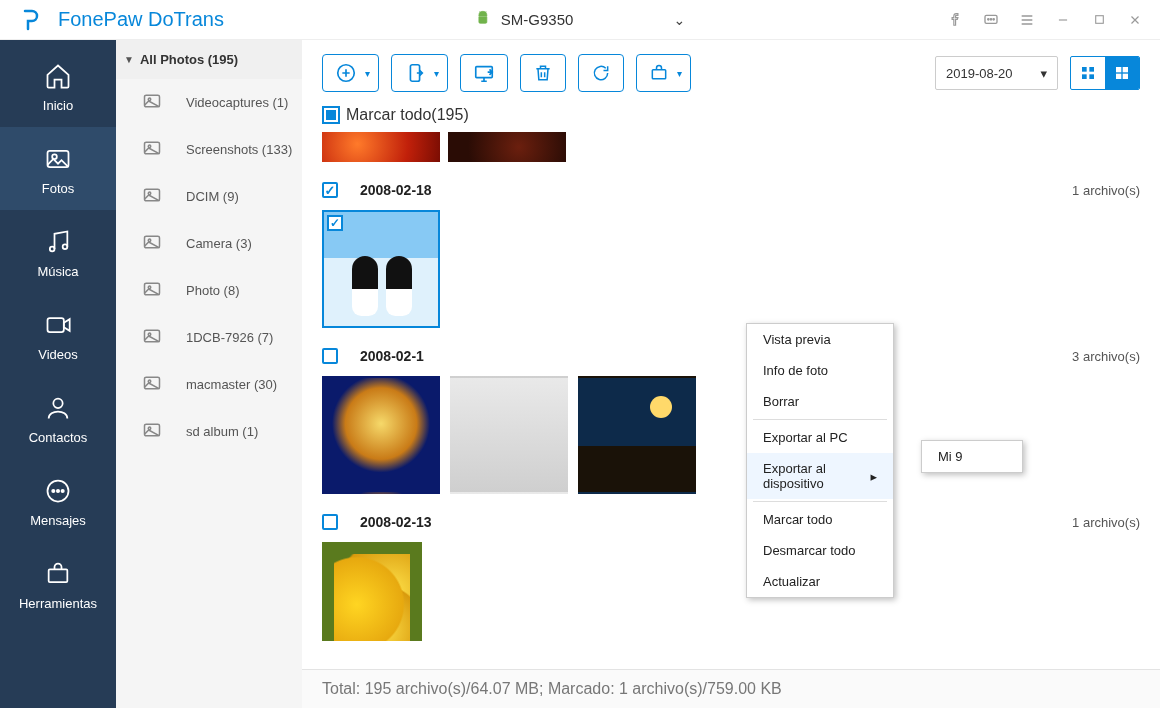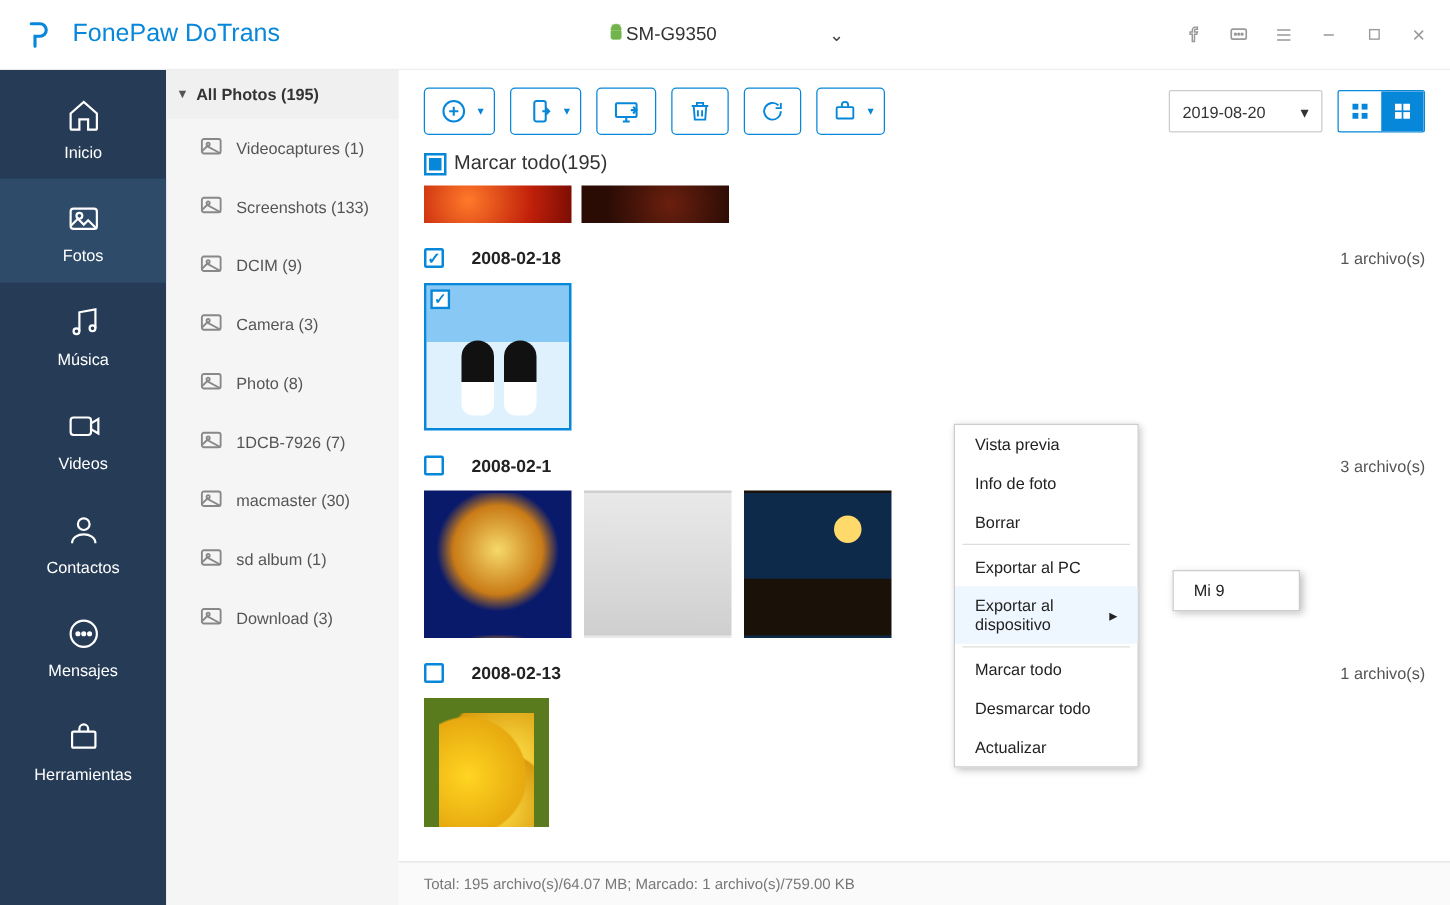--- a/index.html
+++ b/index.html
@@ -4,7 +4,7 @@
 <style>
 * { box-sizing: border-box; margin: 0; padding: 0; }
 body { font-family: "Segoe UI", Arial, sans-serif; font-size: 13px; color: #444; background: #fff; overflow: hidden; width: 1160px; height: 724px; }
-.titlebar { height: 56px; display: flex; align-items: center; padding: 0 16px; border-bottom: 1px solid #eee; }
+.titlebar { height: 40px; display: flex; align-items: center; padding: 0 16px; border-bottom: 1px solid #eee; }
 .logo { width: 28px; height: 28px; display: flex; align-items: center; justify-content: center; margin-right: 14px; }
 .app-title { font-size: 20px; color: #0787da; font-weight: 400; }
 .device-drop { margin-left: auto; margin-right: auto; position: absolute; left: 50%; transform: translateX(-50%); display: flex; align-items: center; padding: 6px 14px; cursor: pointer; }

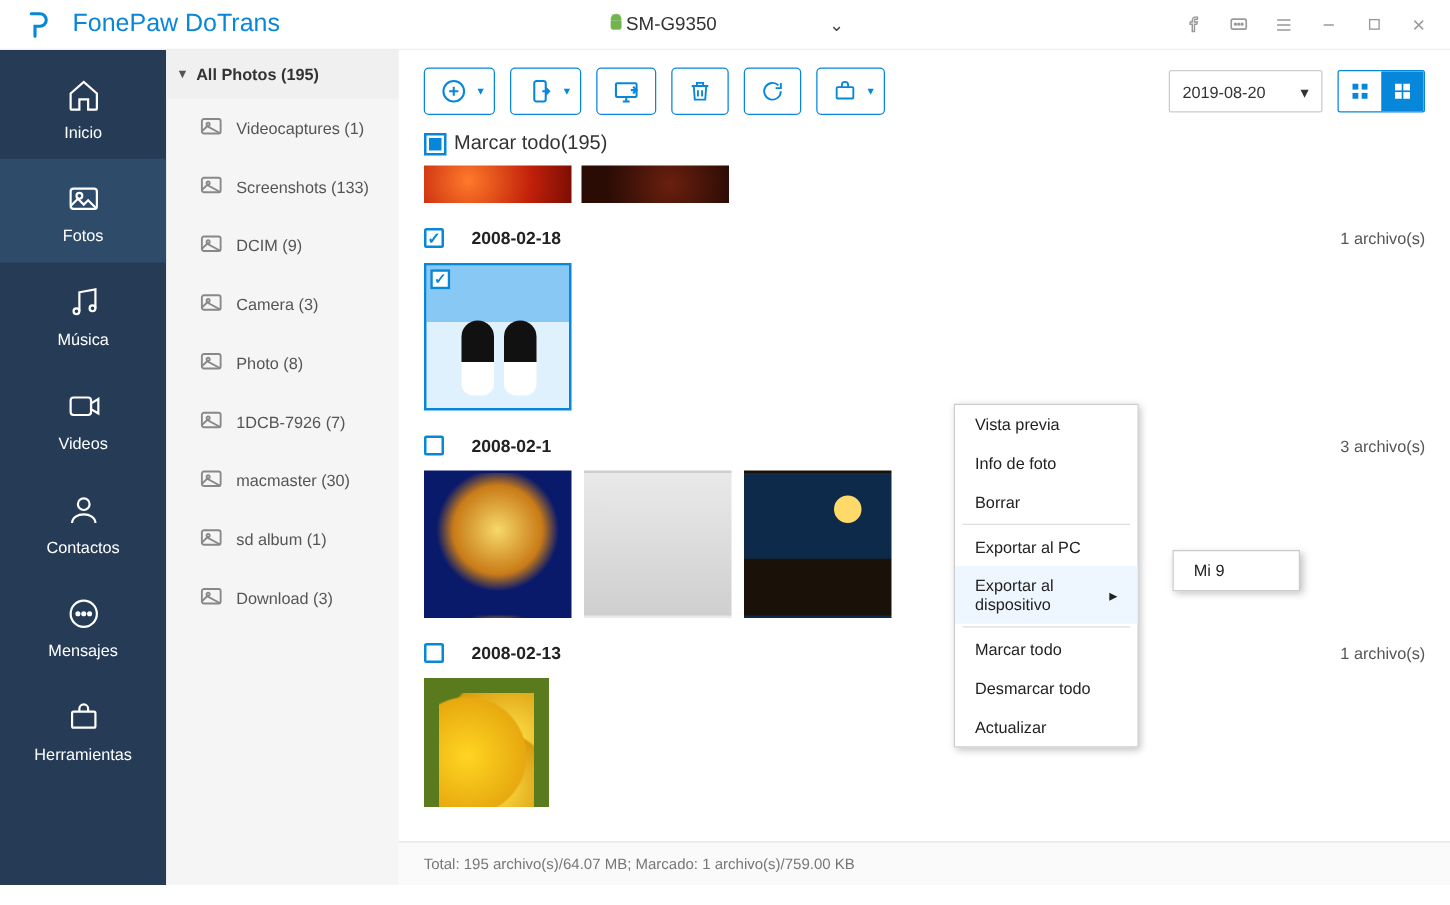--- a/index.html
+++ b/index.html
@@ -7,7 +7,7 @@
 .titlebar { height: 40px; display: flex; align-items: center; padding: 0 16px; border-bottom: 1px solid #eee; }
 .logo { width: 28px; height: 28px; display: flex; align-items: center; justify-content: center; margin-right: 14px; }
 .app-title { font-size: 20px; color: #0787da; font-weight: 400; }
-.device-drop { margin-left: auto; margin-right: auto; position: absolute; left: 50%; transform: translateX(-50%); display: flex; align-items: center; padding: 6px 14px; cursor: pointer; }
+.device-drop { margin-left: auto; margin-right: auto; position: absolute; left: 50%; transform: translateX(-50%); display: flex; align-items: center; gap: 10px; padding: 6px 14px; cursor: pointer; }
 .device-drop .android-ic { color: #71b34c; }
 .device-drop .name { font-size: 15px; color: #333; }
 .device-drop .chev { font-size: 14px; color: #444; margin-left: 90px; }

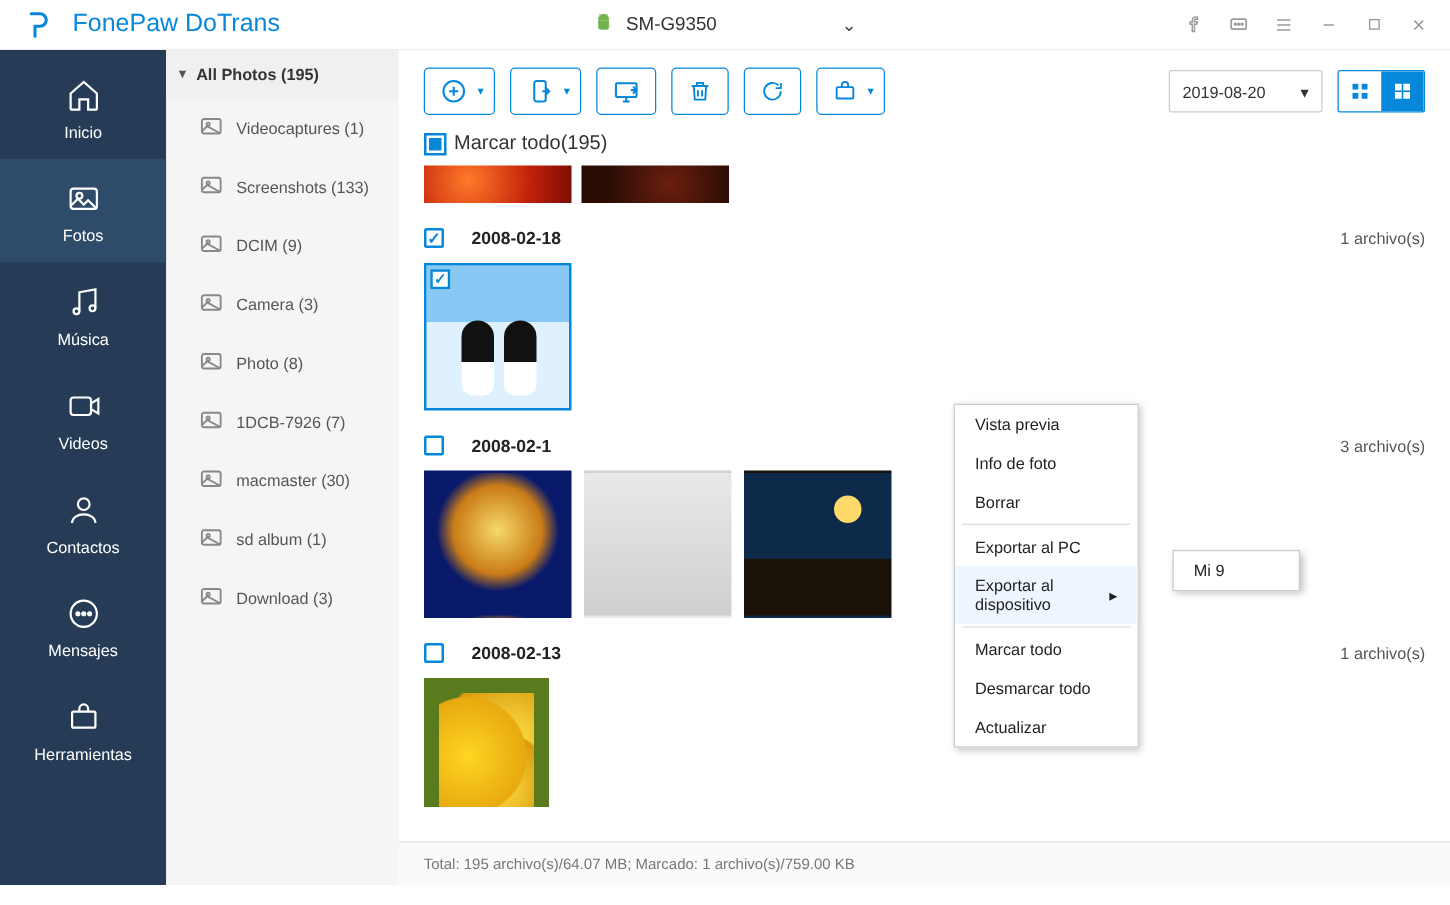--- a/index.html
+++ b/index.html
@@ -14,7 +14,7 @@
 .win-ctrls { margin-left: auto; display: flex; gap: 18px; align-items: center; }
 .win-ctrls span { color: #888; cursor: pointer; display:flex; align-items:center; justify-content:center; width:18px; height:18px;}
 .main { display: flex; height: calc(100% - 56px); }
-.sidebar { width: 133px; background: #263c56; display: flex; flex-direction: column; padding-top: 4px; }
+.sidebar { width: 116px; background: #263c56; display: flex; flex-direction: column; padding-top: 4px; }
 .side-item { display: flex; flex-direction: column; align-items: center; gap: 8px; padding: 18px 0 14px; color: #fff; cursor: pointer; font-size: 13px; }
 .side-item.active { background: #2f4b6a; }
 .side-item svg { stroke: #fff; fill: none; }

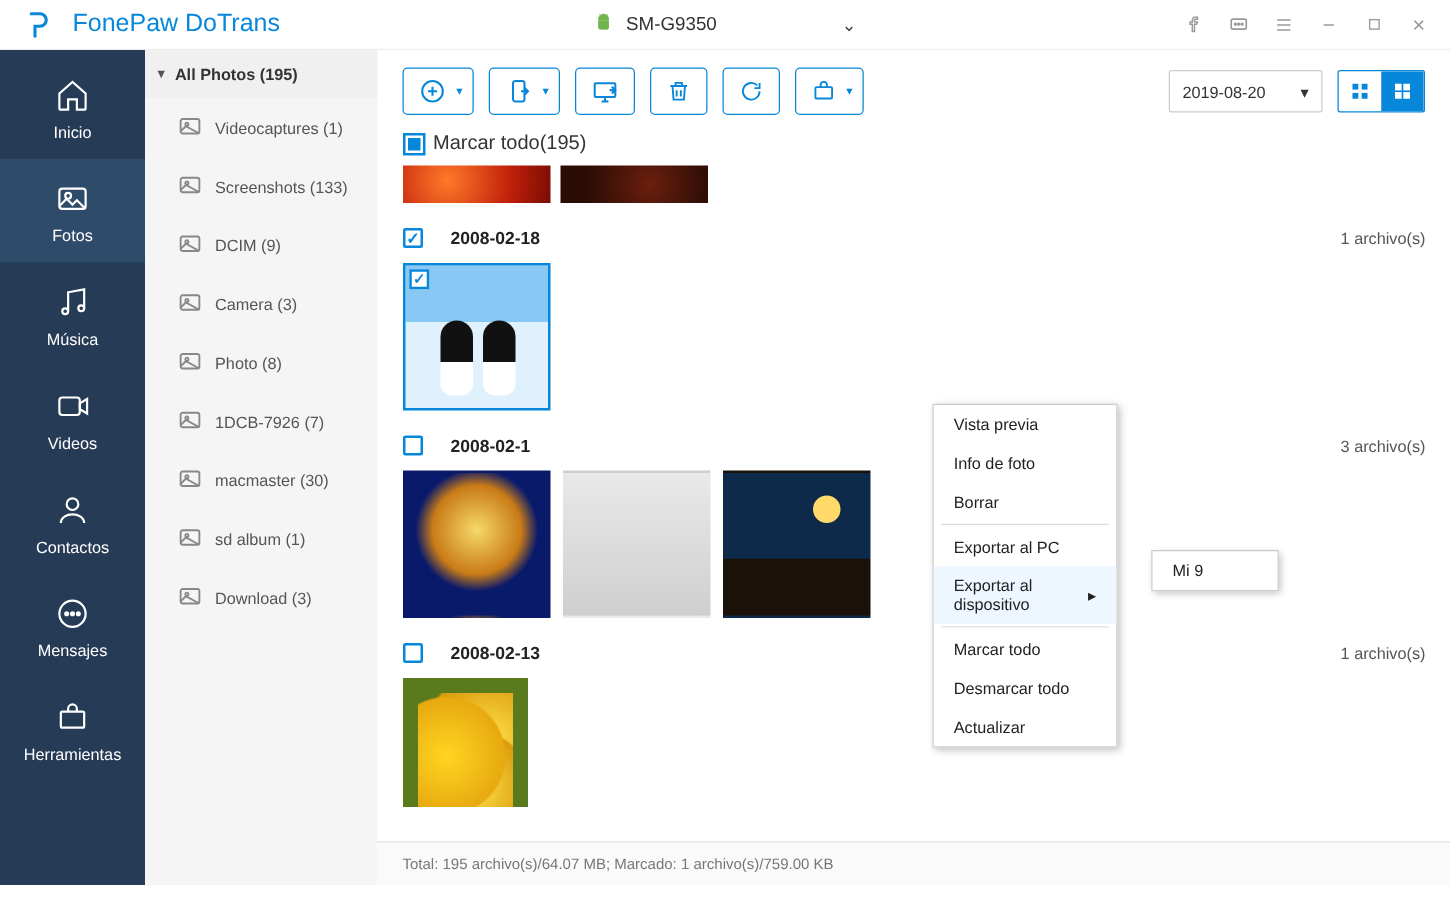--- a/index.html
+++ b/index.html
@@ -21,7 +21,7 @@
 .albums { width: 186px; background: #f5f5f5; overflow-y: auto; }
 .albums-head { display: flex; align-items: center; gap: 6px; padding: 12px 4px 12px 8px; font-weight: 600; color: #333; background:#f0f0f0;}
 .albums-head .tri { font-size: 10px; color:#555;}
-.album-row { display: flex; align-items: center; gap: 10px; padding: 12px 4px 12px 26px; color: #555; cursor: pointer; font-size: 13px;}
+.album-row { display: flex; align-items: center; gap: 24px; padding: 12px 4px 12px 26px; color: #555; cursor: pointer; font-size: 13px;}
 .album-row .pic-ic { color: #888; }
 .content { flex: 1; display: flex; flex-direction: column; position: relative; }
 .toolbar { display: flex; align-items: center; gap: 12px; padding: 14px 20px; }

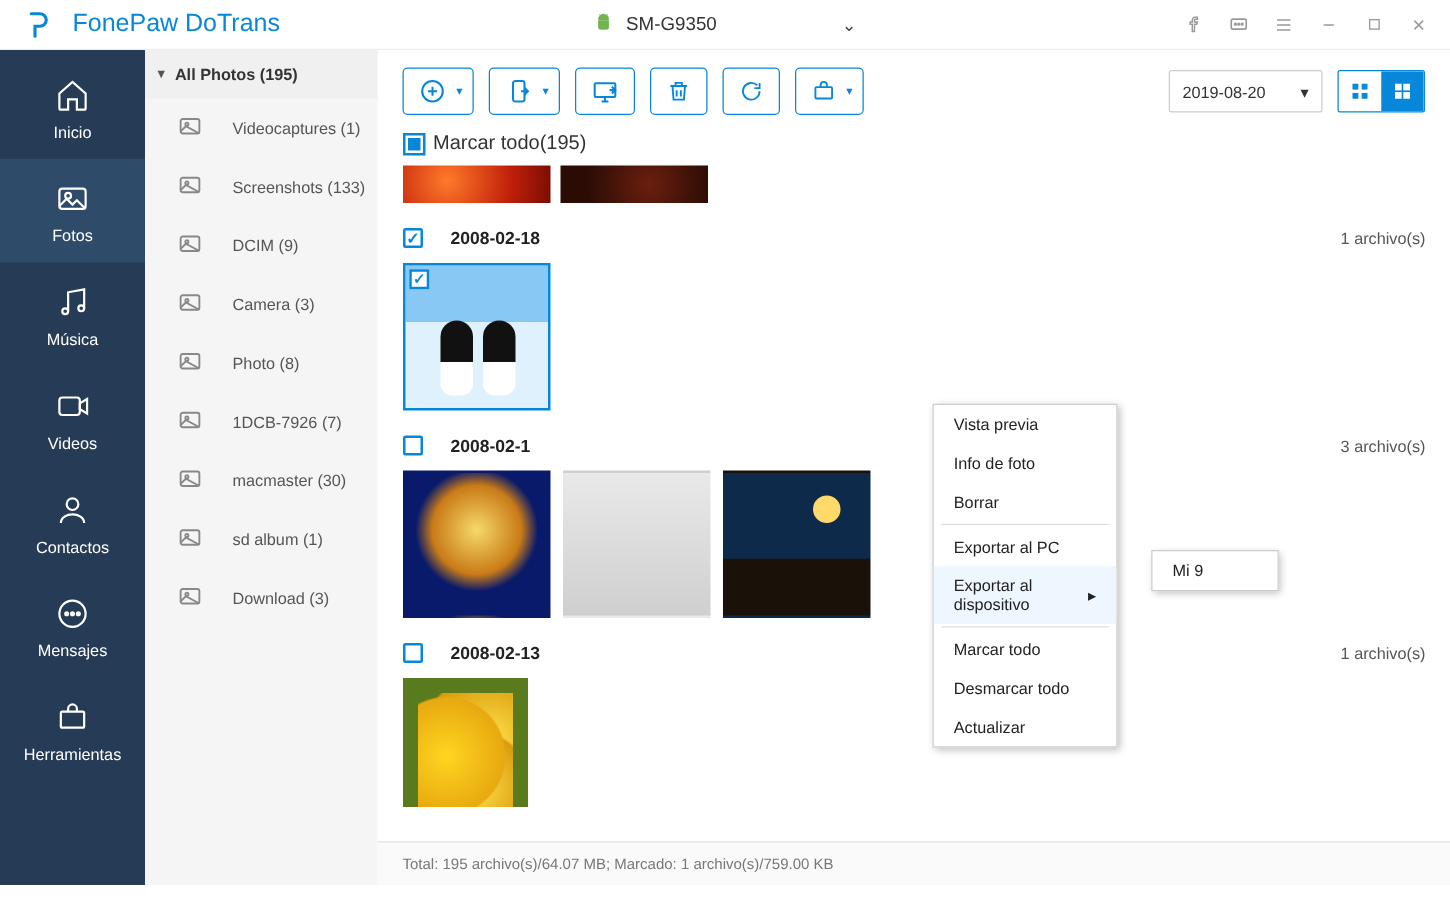--- a/index.html
+++ b/index.html
@@ -252,14 +252,6 @@
           </svg></span>
         <span>sd album (1)</span>
       </div>
-    <div class="album-row">
-        <span class="pic-ic"><svg width="20" height="20" viewBox="0 0 24 24" fill="none" stroke="#888" stroke-width="1.8">
-            <rect x="3" y="5" width="18" height="14" rx="2"></rect>
-            <circle cx="9" cy="10" r="1.5"></circle>
-            <path d="M3 17l5-5 13 7"></path>
-          </svg></span>
-        <span>Download (3)</span>
-      </div>
   </div>
 
   <div class="content">

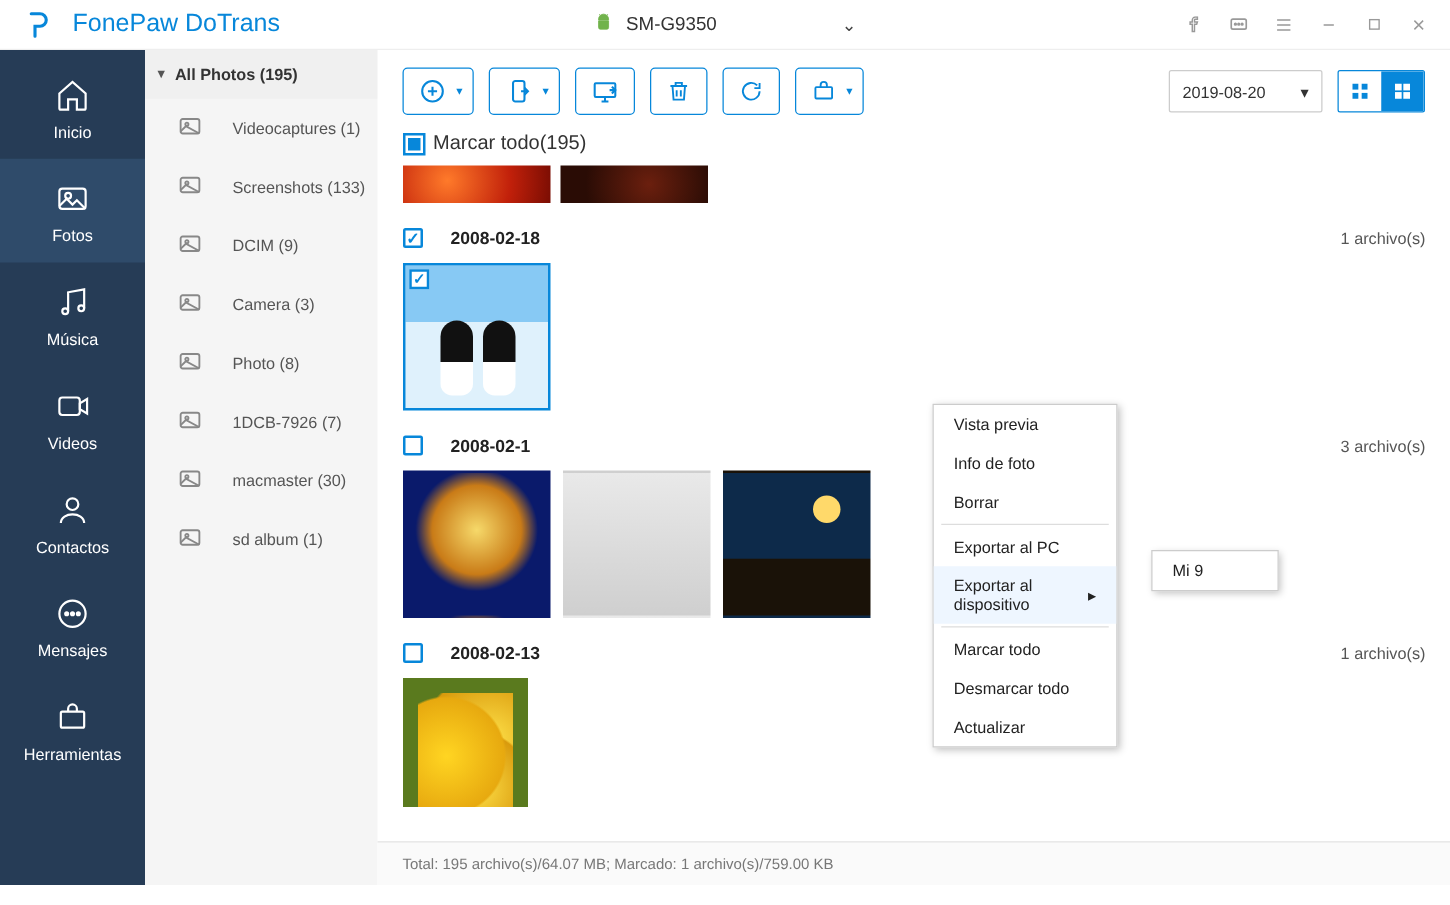--- a/index.html
+++ b/index.html
@@ -50,7 +50,7 @@
 .thumb.sel { border-color:#0787da; }
 .thumb .tchk { position:absolute; top:3px; left:3px; width:16px; height:16px; background:#fff; border:2px solid #0787da; display:flex; align-items:center; justify-content:center;}
 .thumb .tchk.checked::after{content:'✓'; color:#0787da; font-size:12px; font-weight:bold;}
-.statusbar { border-top:1px solid #e3e3e3; padding: 10px 20px; color:#777; font-size:12px; background:#fafafa;margin-top:28px;}
+.statusbar { border-top:1px solid #e3e3e3; padding: 10px 20px; color:#777; font-size:16px; background:#fafafa;margin-top:28px;}
 .ctx-menu { position:absolute; left:444px; top:283px; width:148px; background:#fff; border:1px solid #ccc; box-shadow:2px 2px 6px rgba(0,0,0,0.25); z-index:50;}
 .ctx-menu .mi { padding:8px 16px; font-size:13px; color:#222; cursor:pointer; display:flex; align-items:center; justify-content:space-between;}
 .ctx-menu .sep { height:1px; background:#ddd; margin:2px 6px;}

